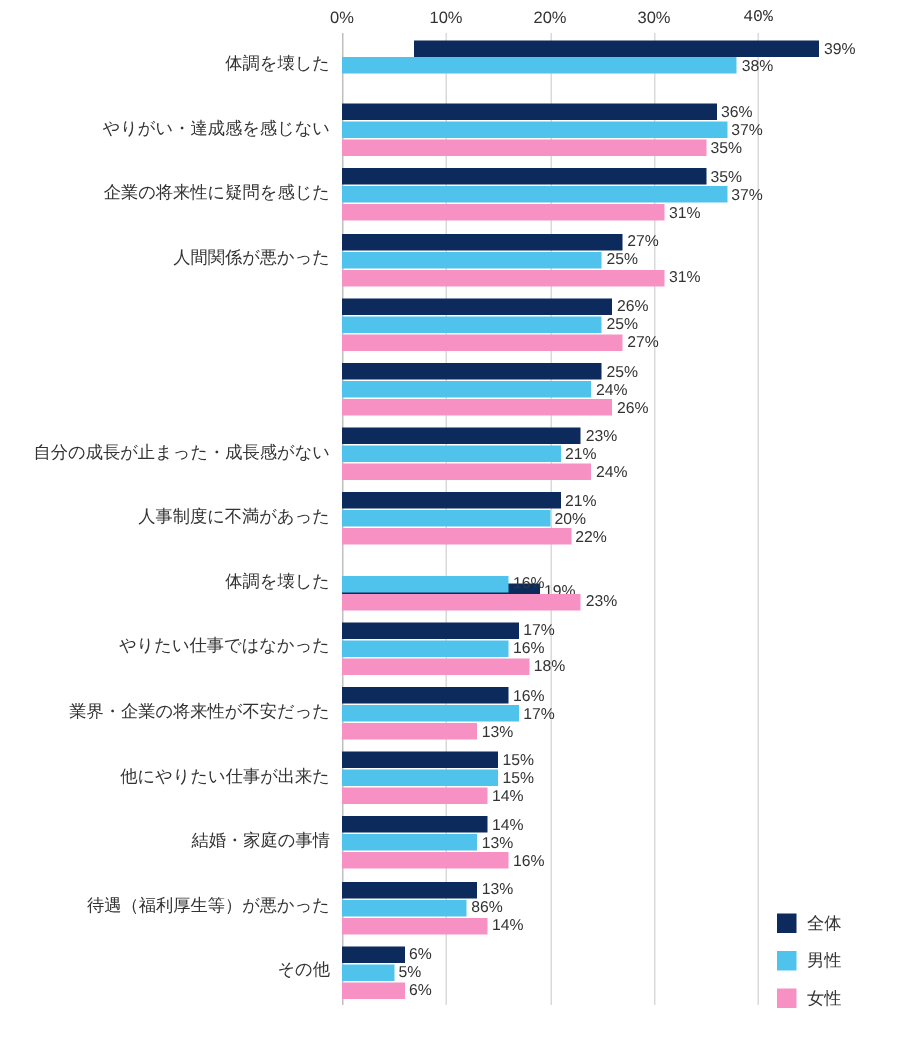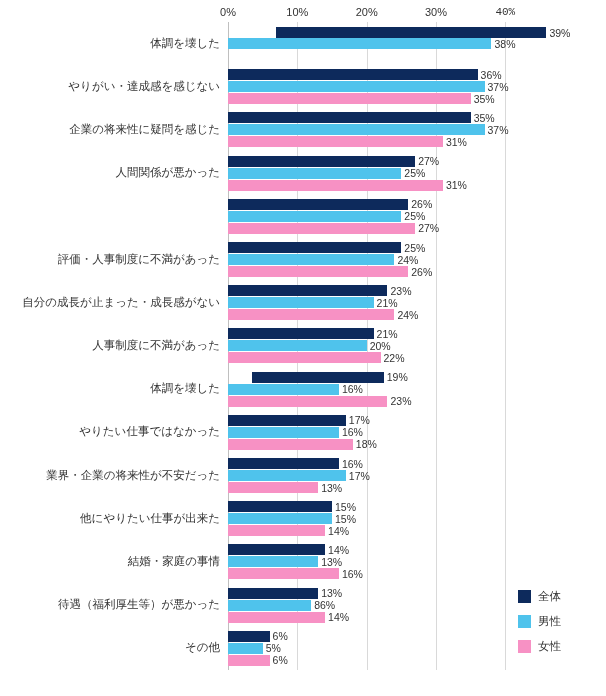--- a/index.html
+++ b/index.html
@@ -206,7 +206,6 @@
           </div>
         </div>
         <div class="group" style="top: 216px; height: 43.2px;">
-          <div class="cat-label">評価・人事制度に不満があった</div>
           <div class="bar-row" style="top: 4.1px; width: 312px;">
             <div class="bar" style="width: 173.333px; background: rgb(13, 42, 92);"></div>
             <span class="bar-val" style="left: 173.333px;">25%</span>

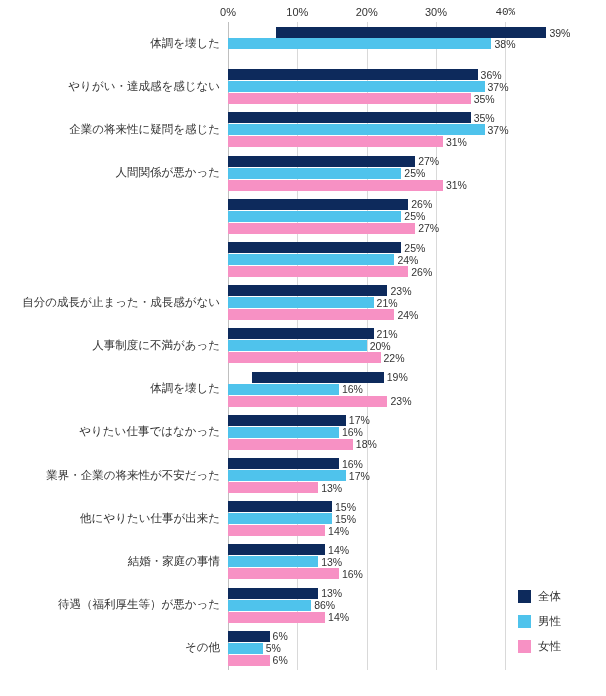--- a/index.html
+++ b/index.html
@@ -251,7 +251,7 @@
         </div>
         <div class="group" style="top: 345.6px; height: 43.2px;">
           <div class="cat-label">体調を壊した</div>
-          <div class="bar-row" style="top: 4px; width: 312px; margin-left: 24px;">
+          <div class="bar-row" style="top: 21px; width: 312px;">
             <div class="bar" style="width: 131.733px; background: rgb(13, 42, 92);"></div>
             <span class="bar-val" style="left: 131.733px;">19%</span>
           </div>

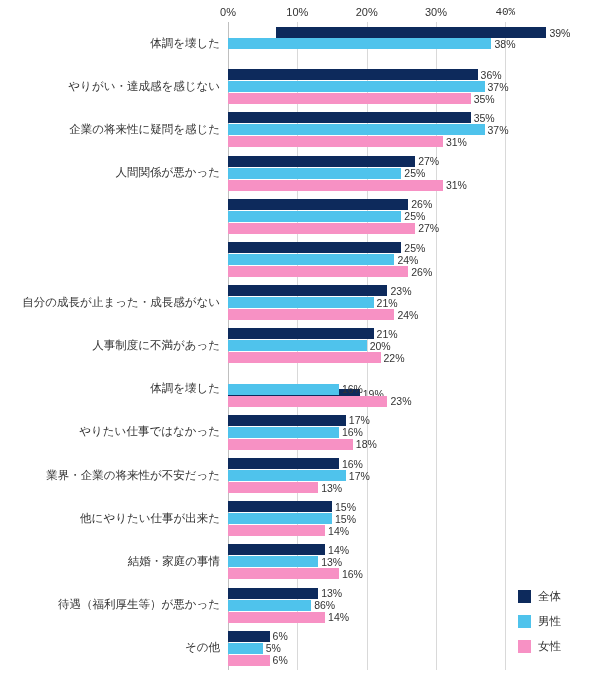--- a/index.html
+++ b/index.html
@@ -94,7 +94,7 @@
   .legend {
     position: absolute;
     left: 518px;
-    top: 589px;
+    top: 608px;
     font-size: 11.5px;
     color: #333333;
   }

